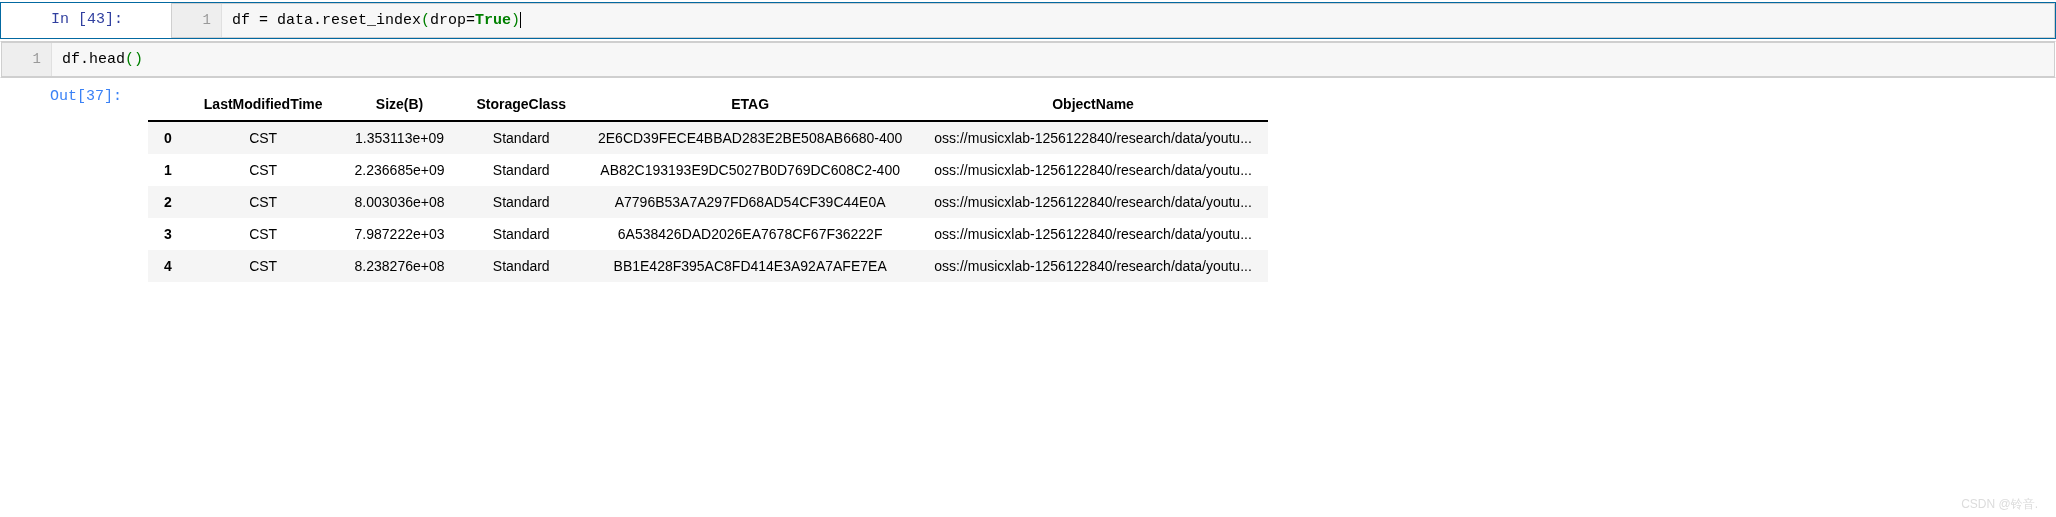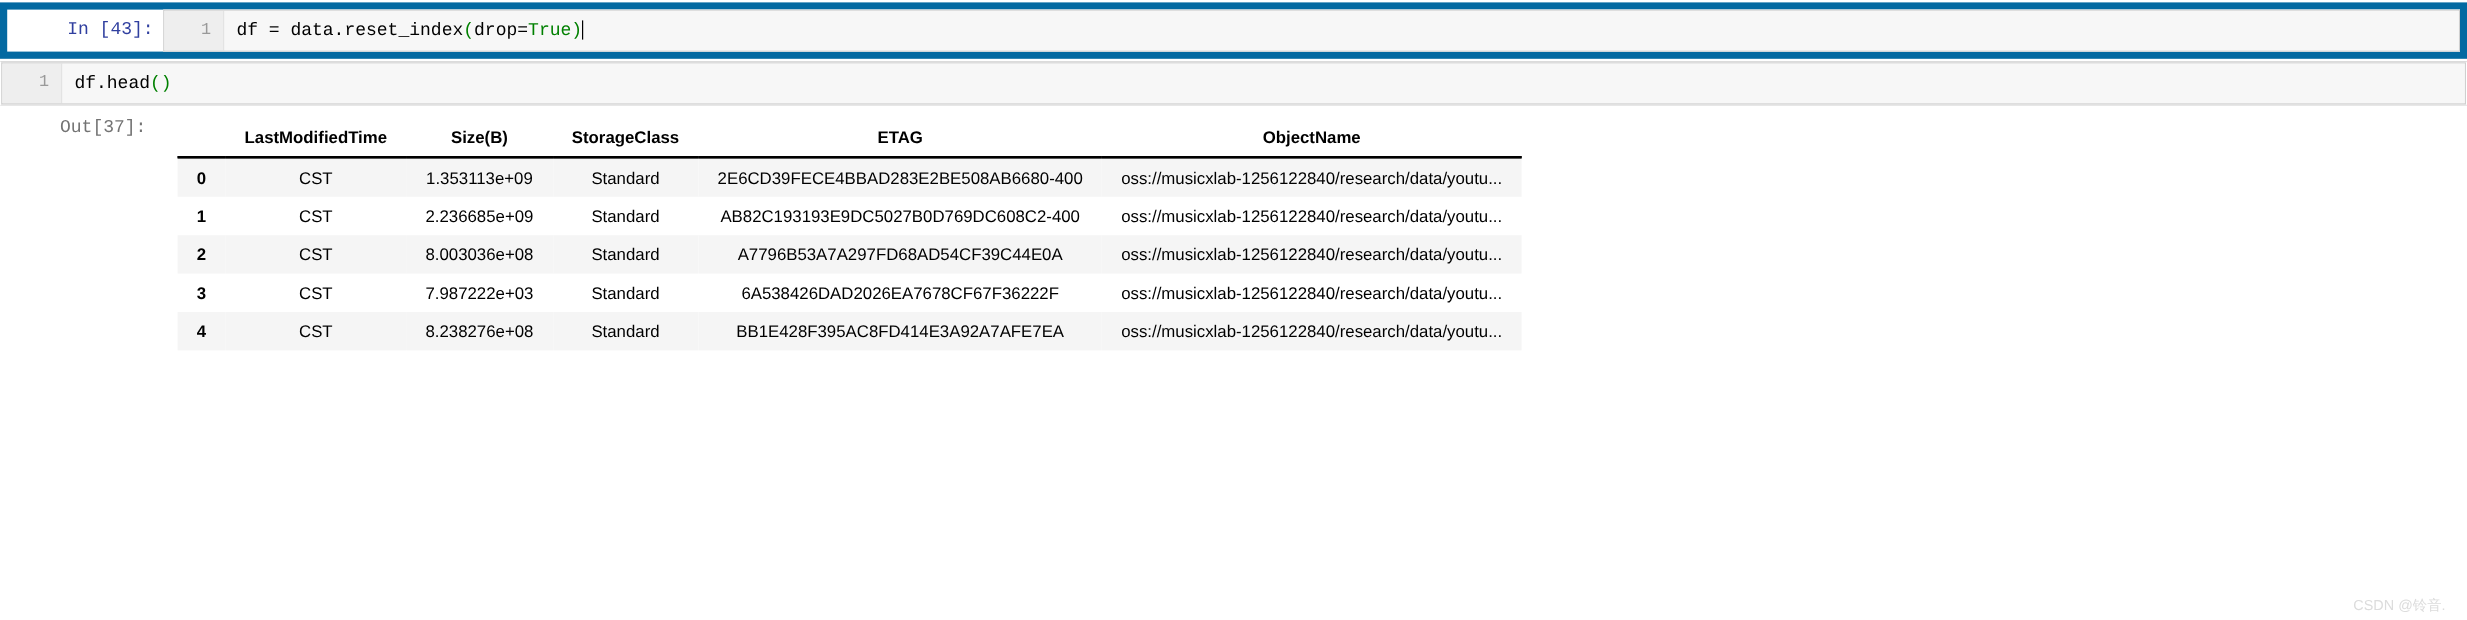--- a/index.html
+++ b/index.html
@@ -23,7 +23,8 @@
       border-bottom: 1px solid #cfcfcf;
     }
     .cell.selected {
-      border: 6px solid #0369a1;
+      border: 1px solid #0369a1;
+      gap: 40px;
     }
     .prompt-col {
       width: 130px;

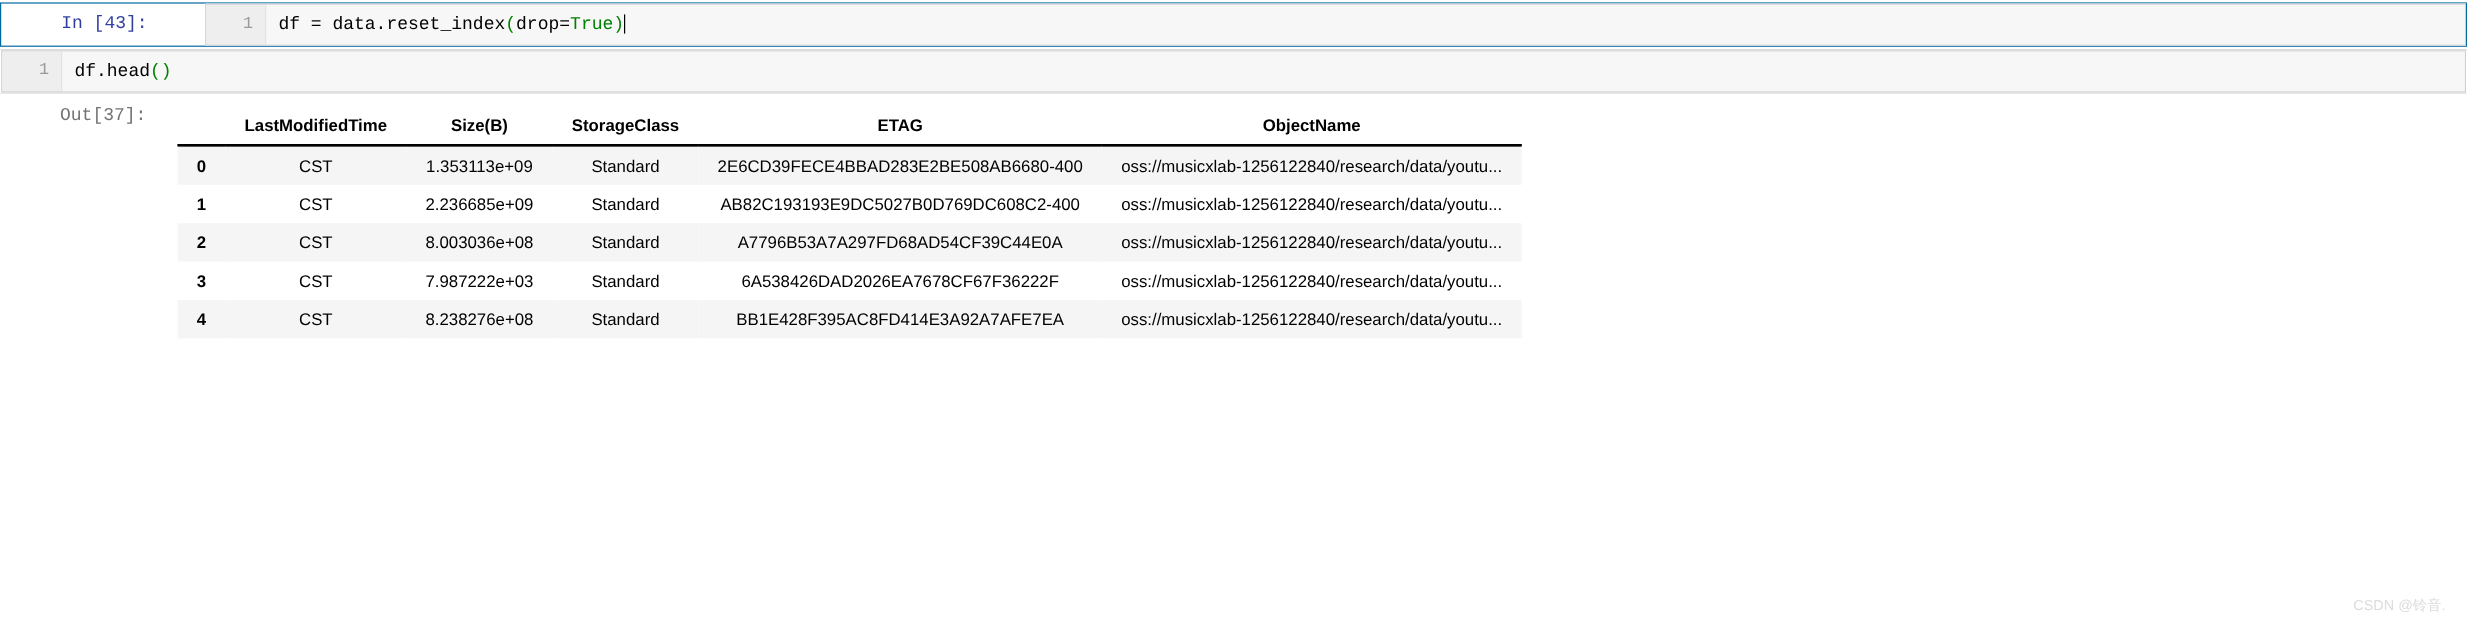--- a/index.html
+++ b/index.html
@@ -73,7 +73,7 @@
       background: #000;
       vertical-align: middle;
     }
-    .kw { color: #008000; font-weight: normal; }
+    .kw { color: #008000; font-weight: bold; }
     .paren { color: #008000; }
     .output-row {
       display: flex;

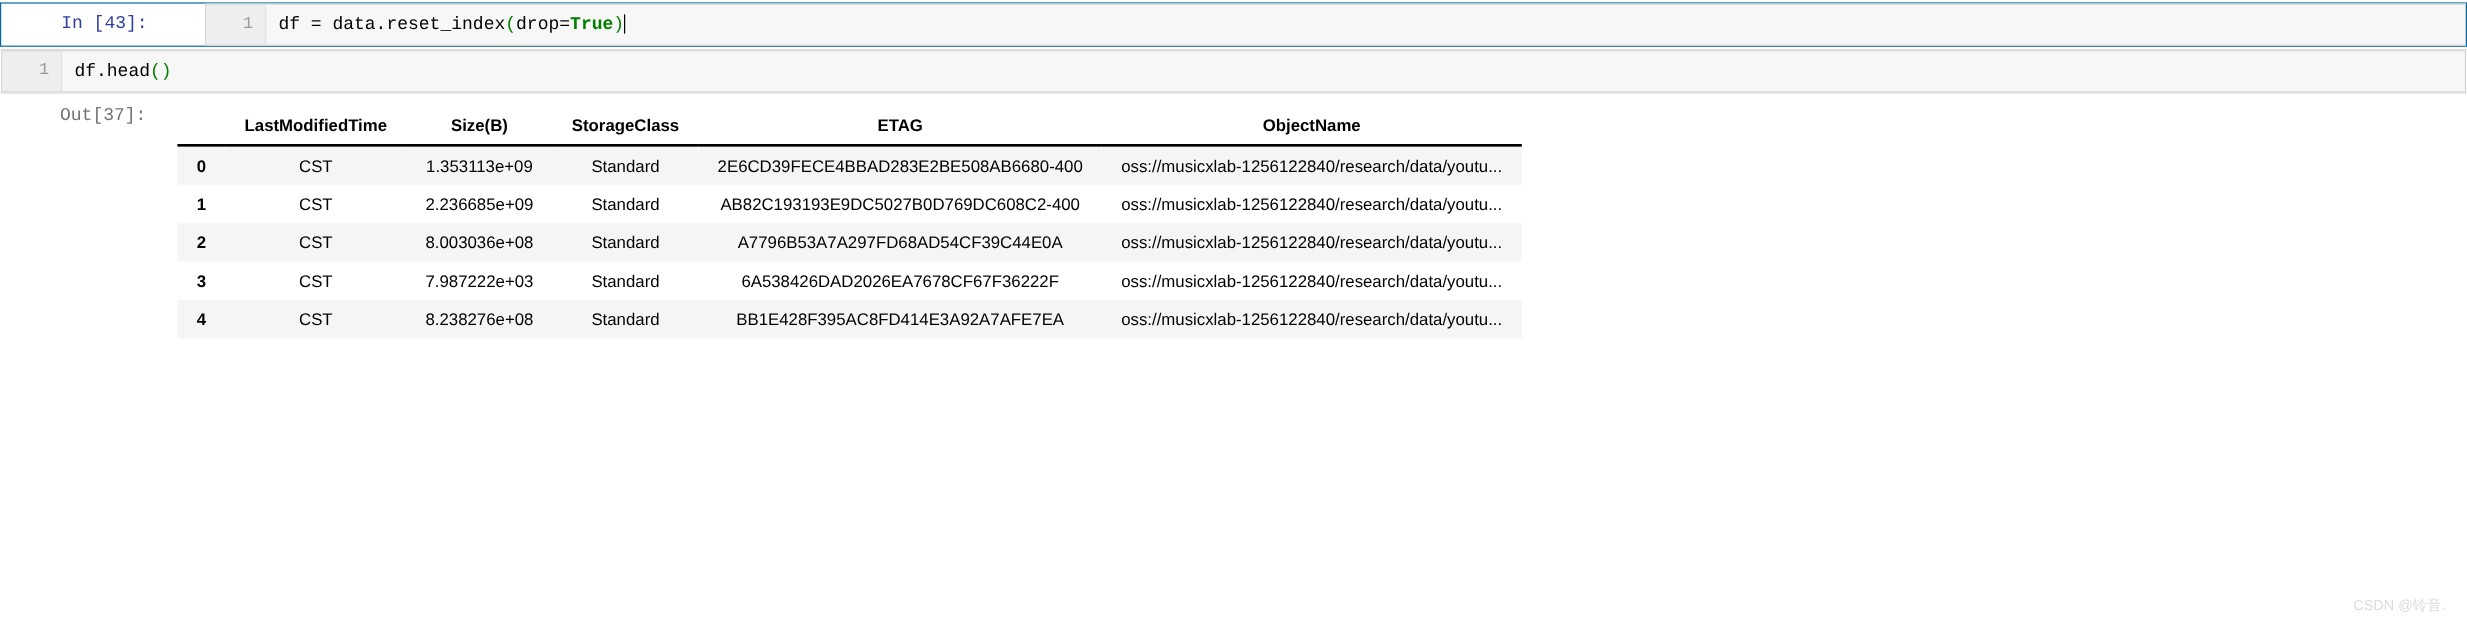--- a/index.html
+++ b/index.html
@@ -38,7 +38,7 @@
       color: #303F9F;
     }
     .out-prompt {
-      color: #737373;
+      color: #3b82f6;
     }
     .input-area {
       flex: 1;

